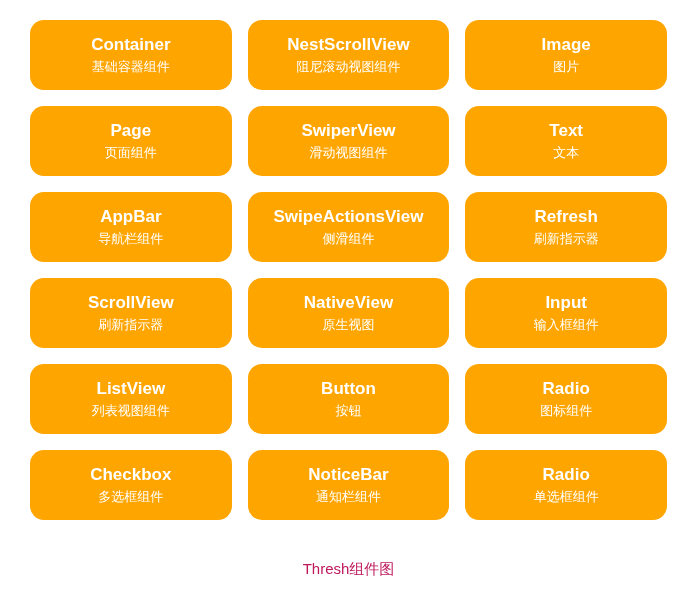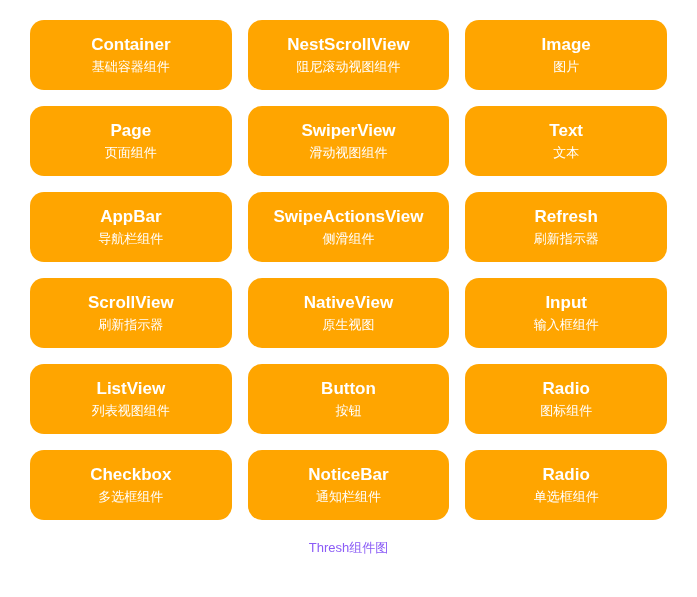--- a/index.html
+++ b/index.html
@@ -56,9 +56,9 @@
     }
 
     .footer {
-      margin-top: 19px;
-      color: #8b5cf6;
-      font-size: 13px;
+      margin-top: 40px;
+      color: #be185d;
+      font-size: 15px;
       font-weight: 500;
       text-align: center;
     }

